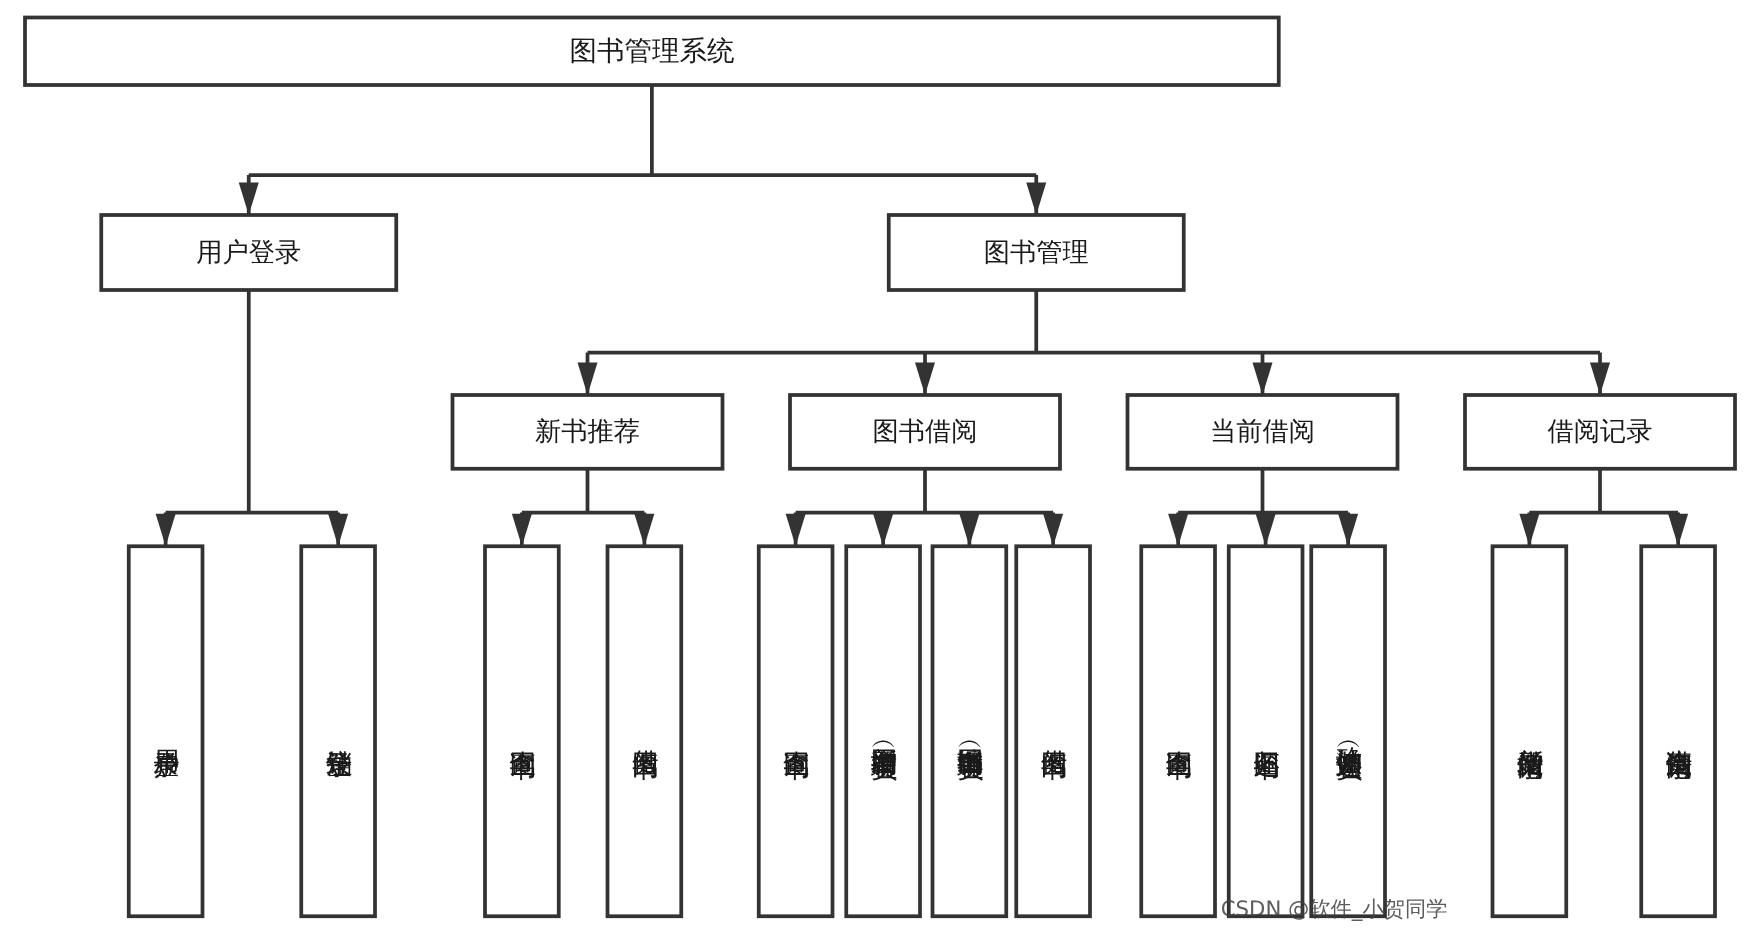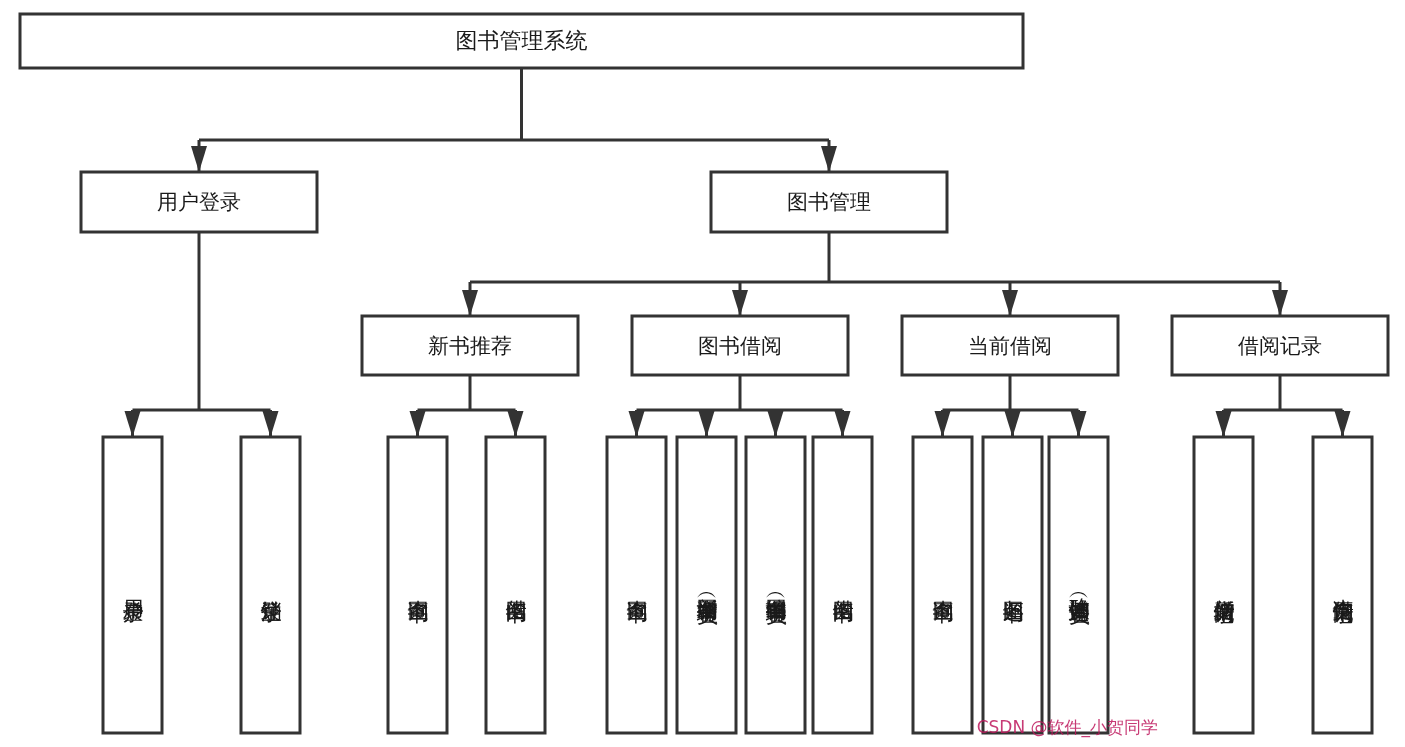--- a/index.html
+++ b/index.html
@@ -79,7 +79,7 @@
     bottom: 8px;
     font-family: "DejaVu Sans", "Liberation Sans", sans-serif;
     font-size: 17px;
-    color: #be185d;
+    color: #404040;
     opacity: 0.85;
     white-space: nowrap;
     pointer-events: none;

